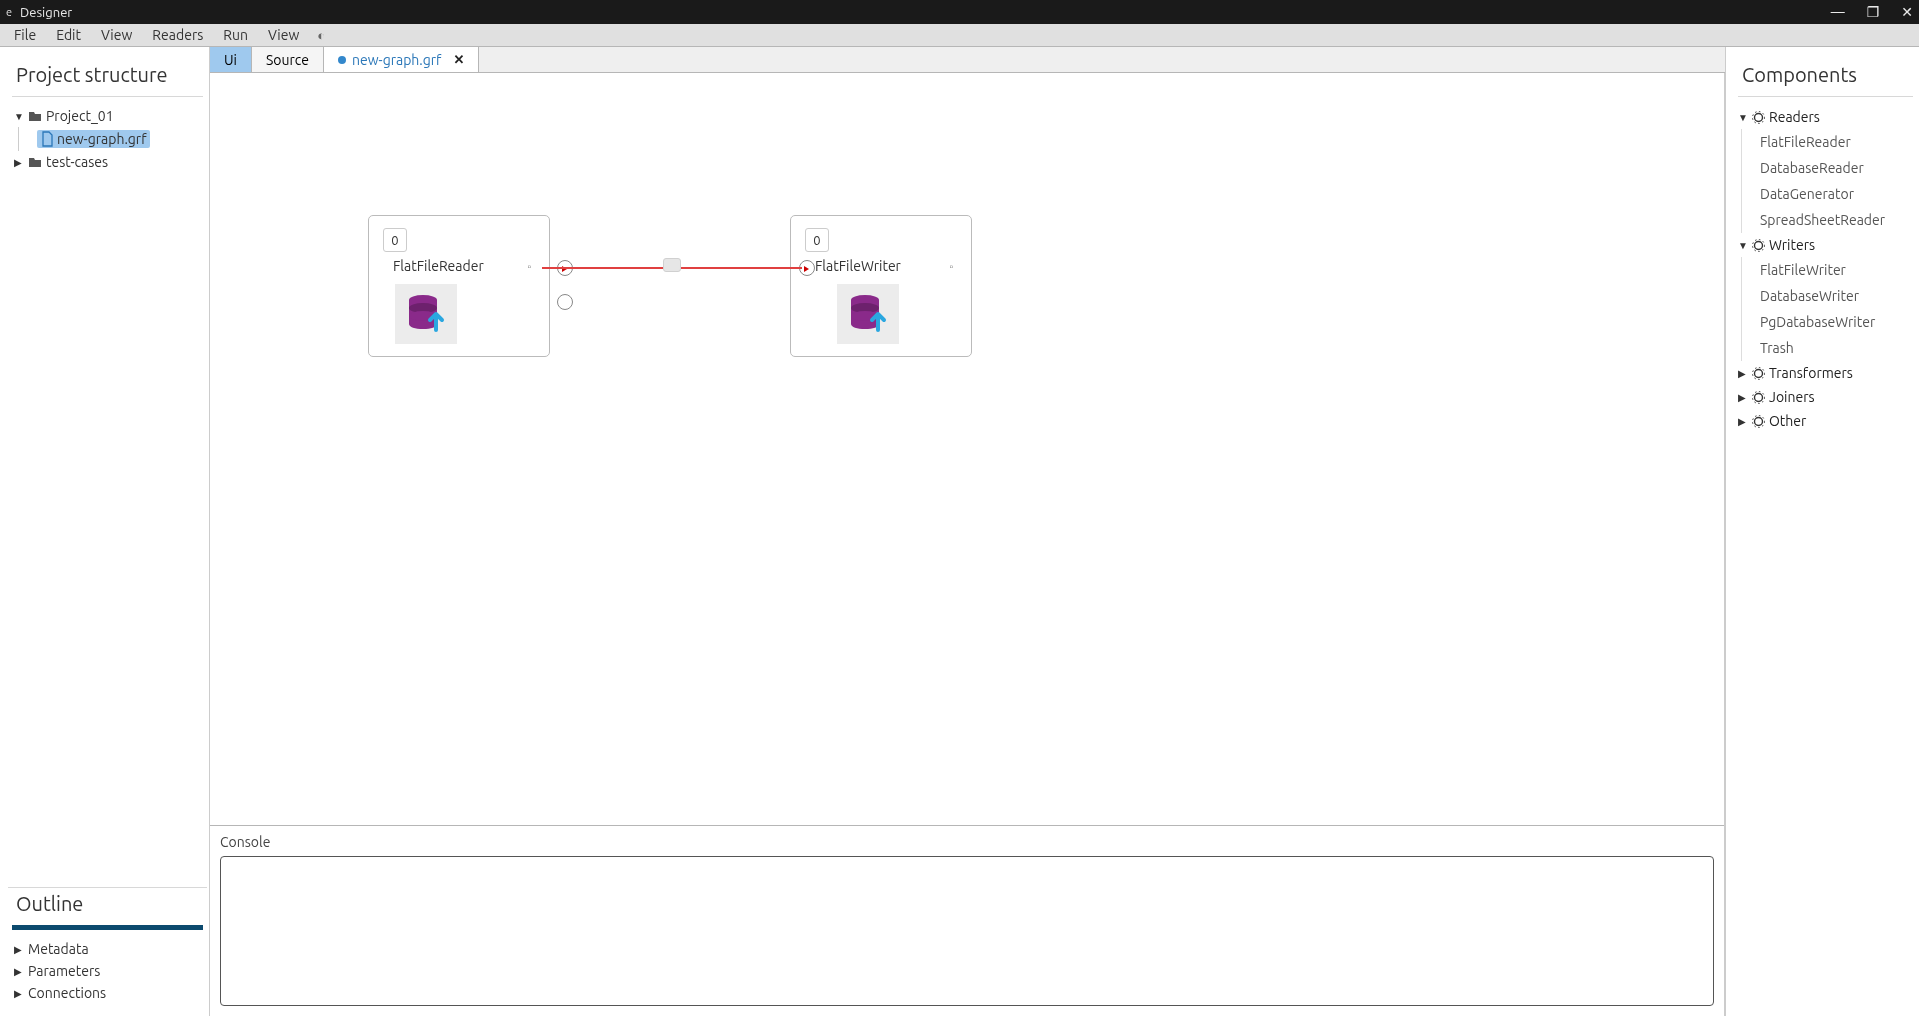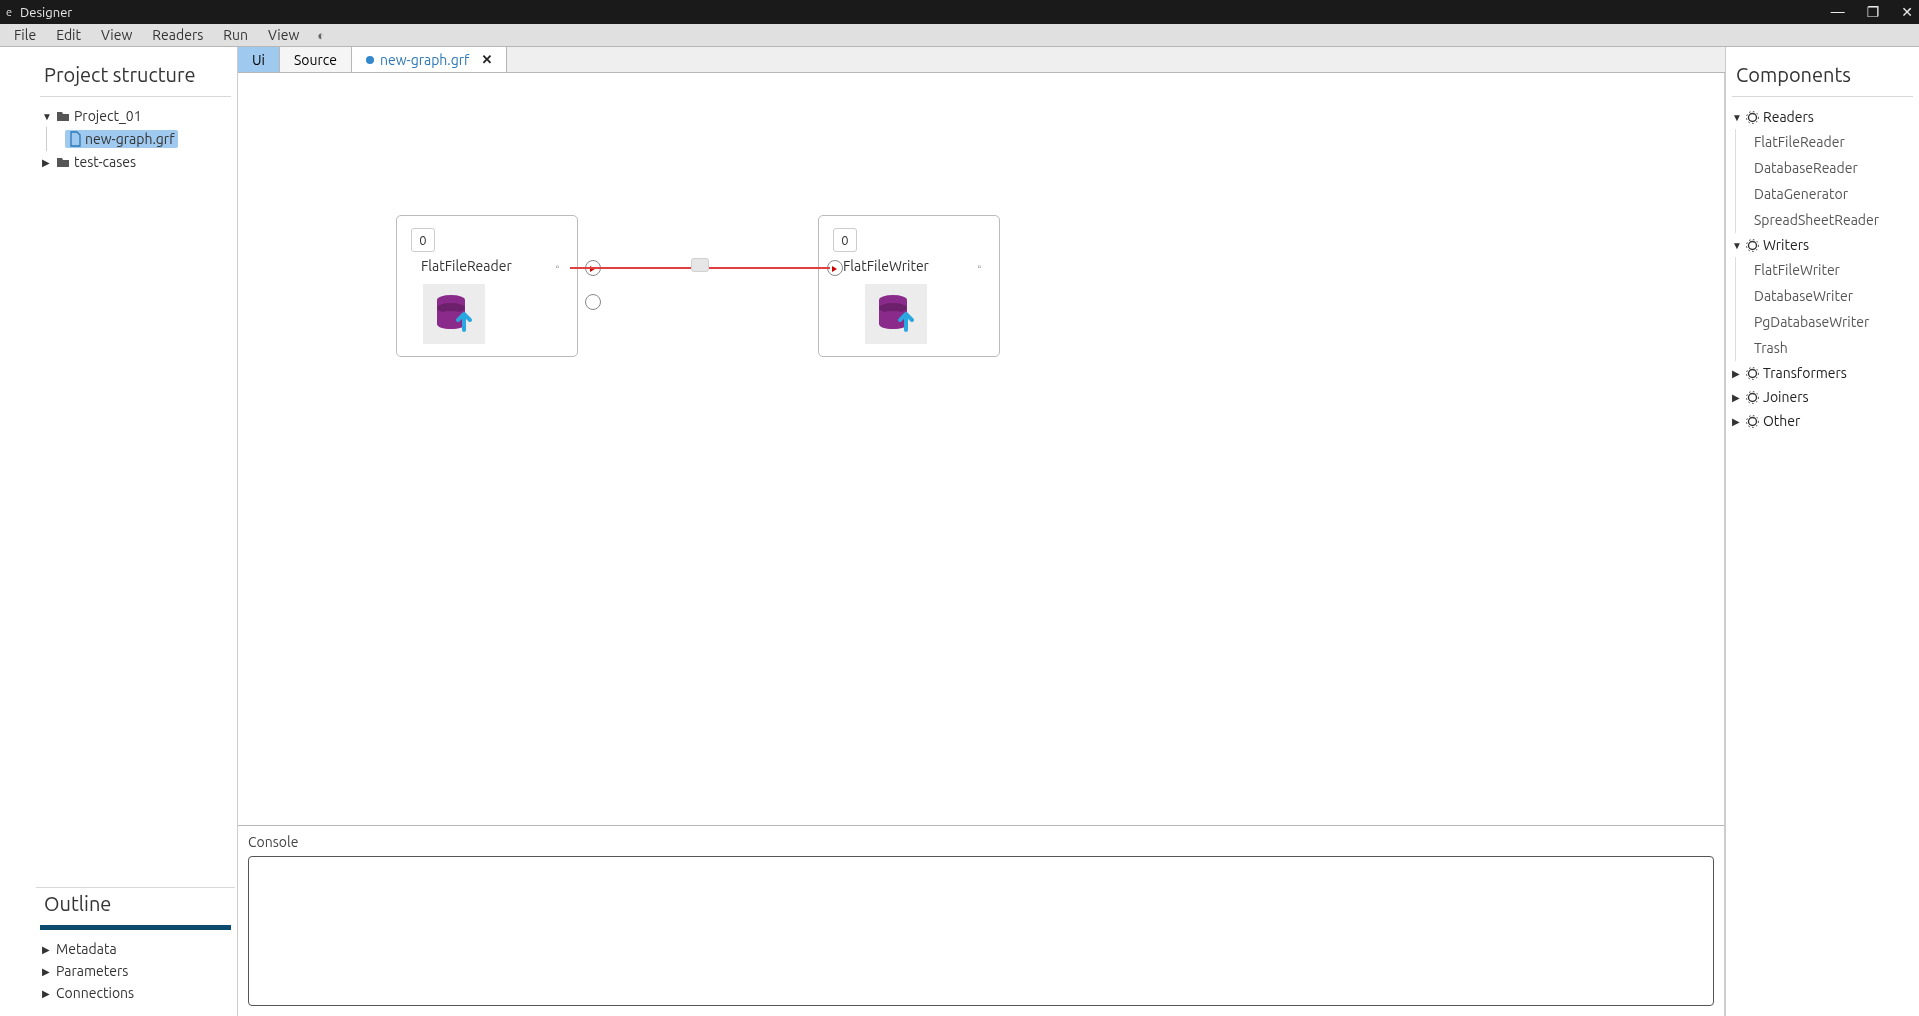--- a/index.html
+++ b/index.html
@@ -19,7 +19,7 @@
 
   
   .app-body { display:flex; height: calc(1016px - 24px - 23px); }
-  .sidebar-left { width:210px; border-right:1px solid #ccc; padding:12px 6px 12px 12px; display:flex; flex-direction:column;margin-left:28px; }
+  .sidebar-left { width:210px; border-right:1px solid #ccc; padding:12px 6px 12px 12px; display:flex; flex-direction:column; }
   .sidebar-right { width:194px; border-left:1px solid #ccc; padding:12px 6px 12px 6px; }
   .center { flex:1; display:flex; flex-direction:column; }
 

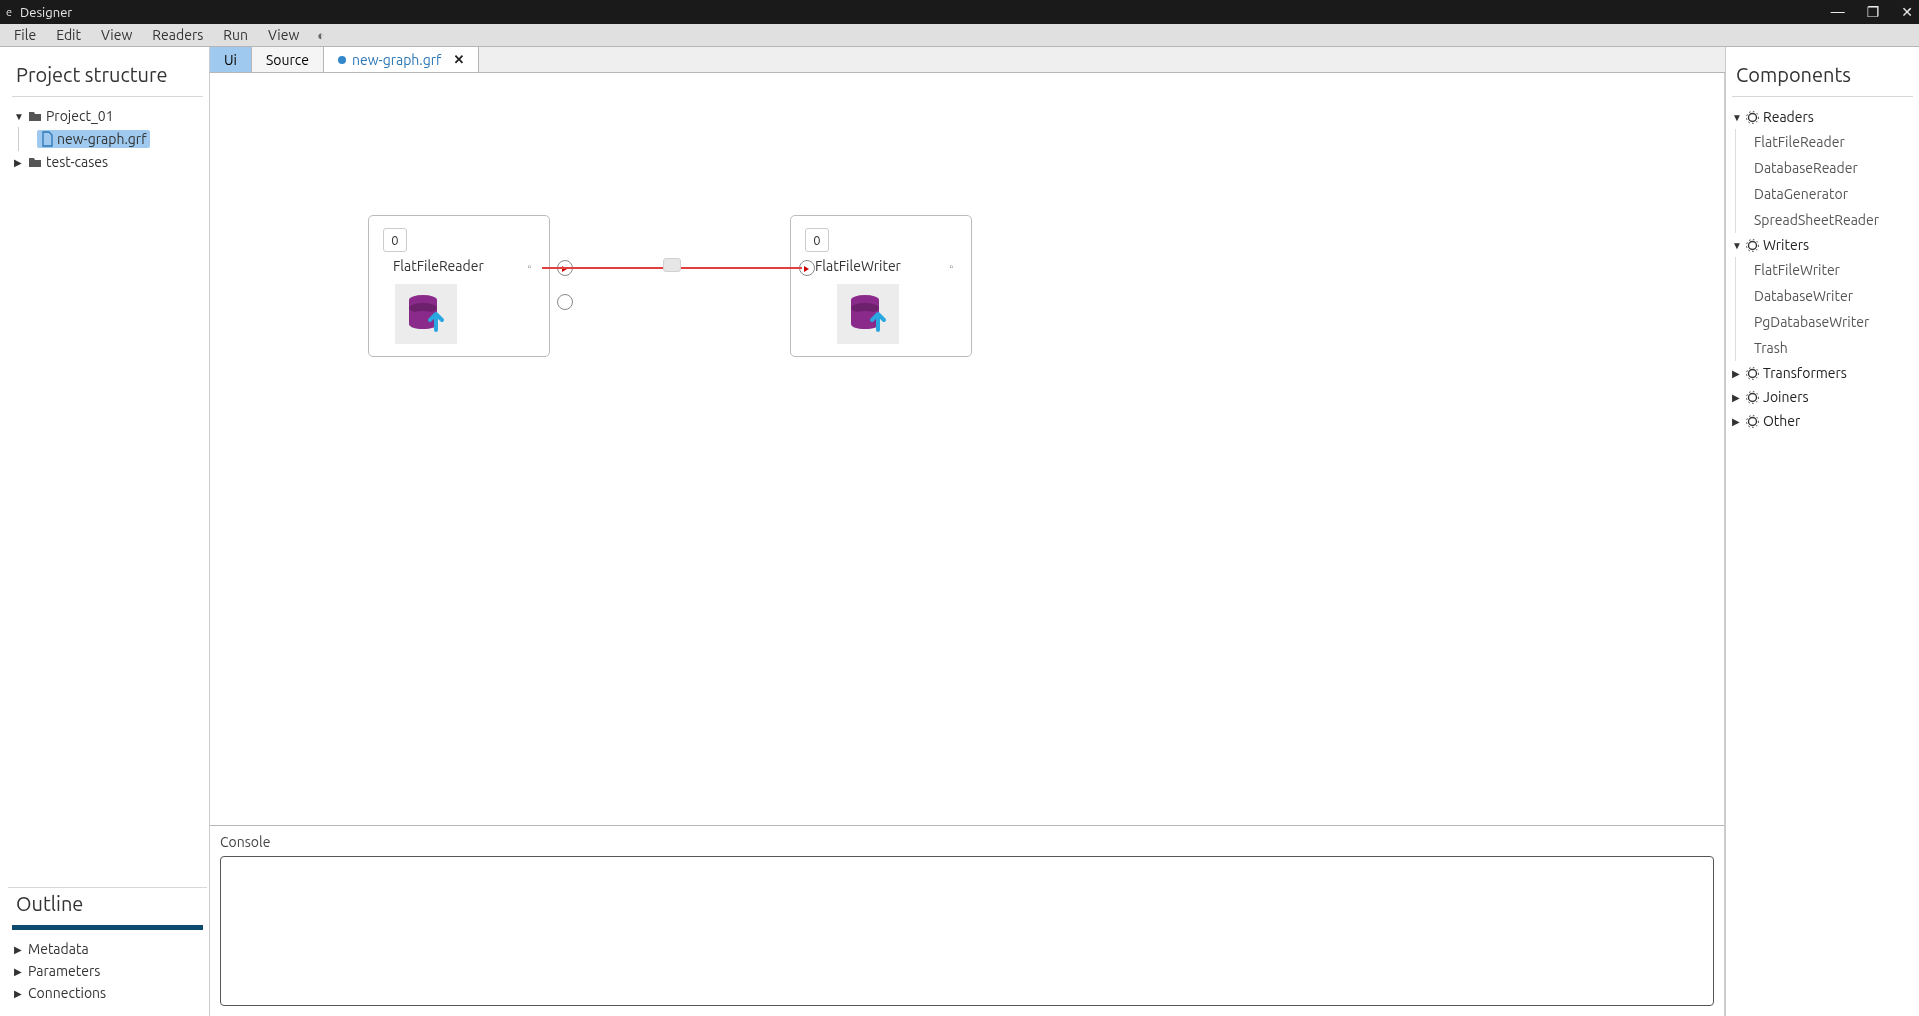--- a/index.html
+++ b/index.html
@@ -20,7 +20,7 @@
   
   .app-body { display:flex; height: calc(1016px - 24px - 23px); }
   .sidebar-left { width:210px; border-right:1px solid #ccc; padding:12px 6px 12px 12px; display:flex; flex-direction:column; }
-  .sidebar-right { width:194px; border-left:1px solid #ccc; padding:12px 6px 12px 6px; }
+  .sidebar-right { width:194px; border-left:1px solid #ccc; padding:12px 6px 12px 12px; }
   .center { flex:1; display:flex; flex-direction:column; }
 
   .panel-title { font-size:20px; color:#333; padding:4px 4px 10px 4px; border-bottom:1px solid #d8d8d8; margin-bottom:8px; }

